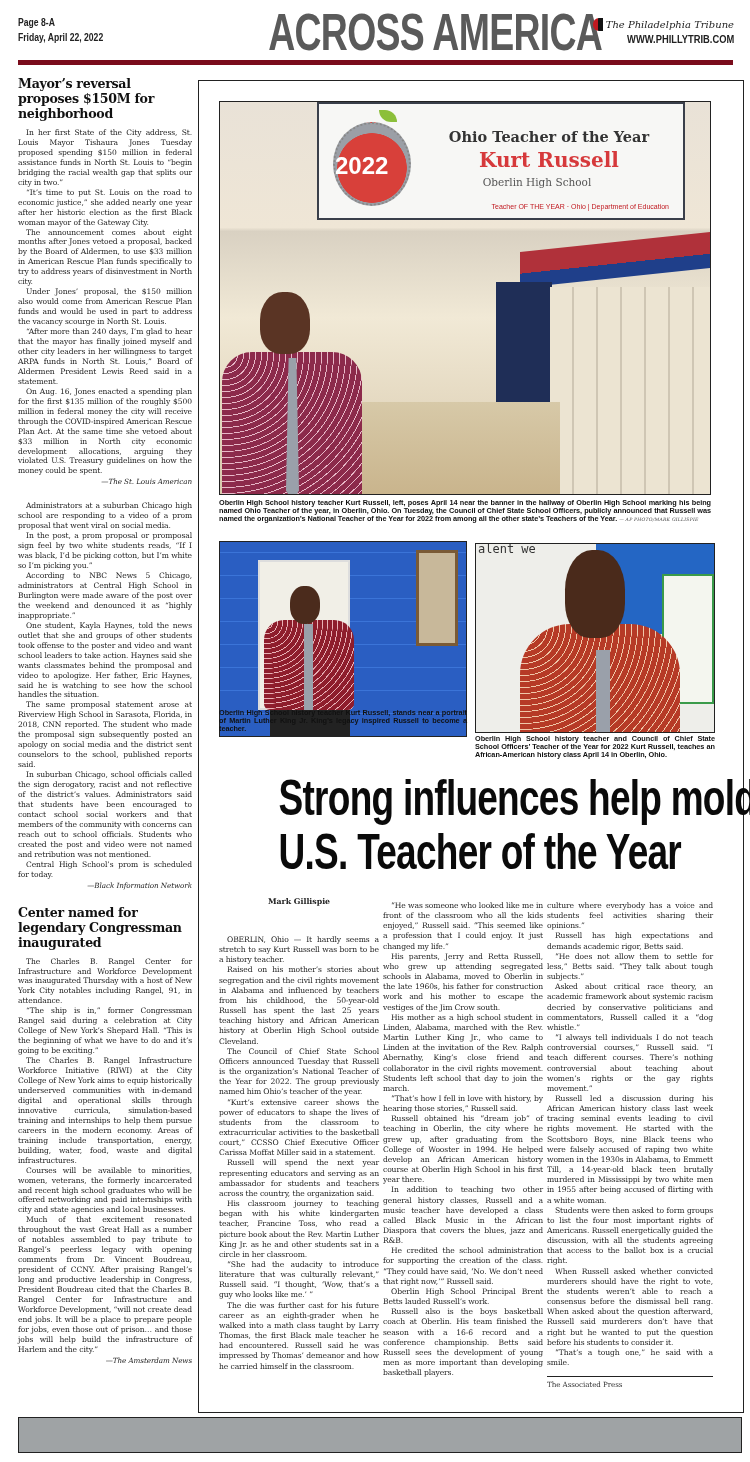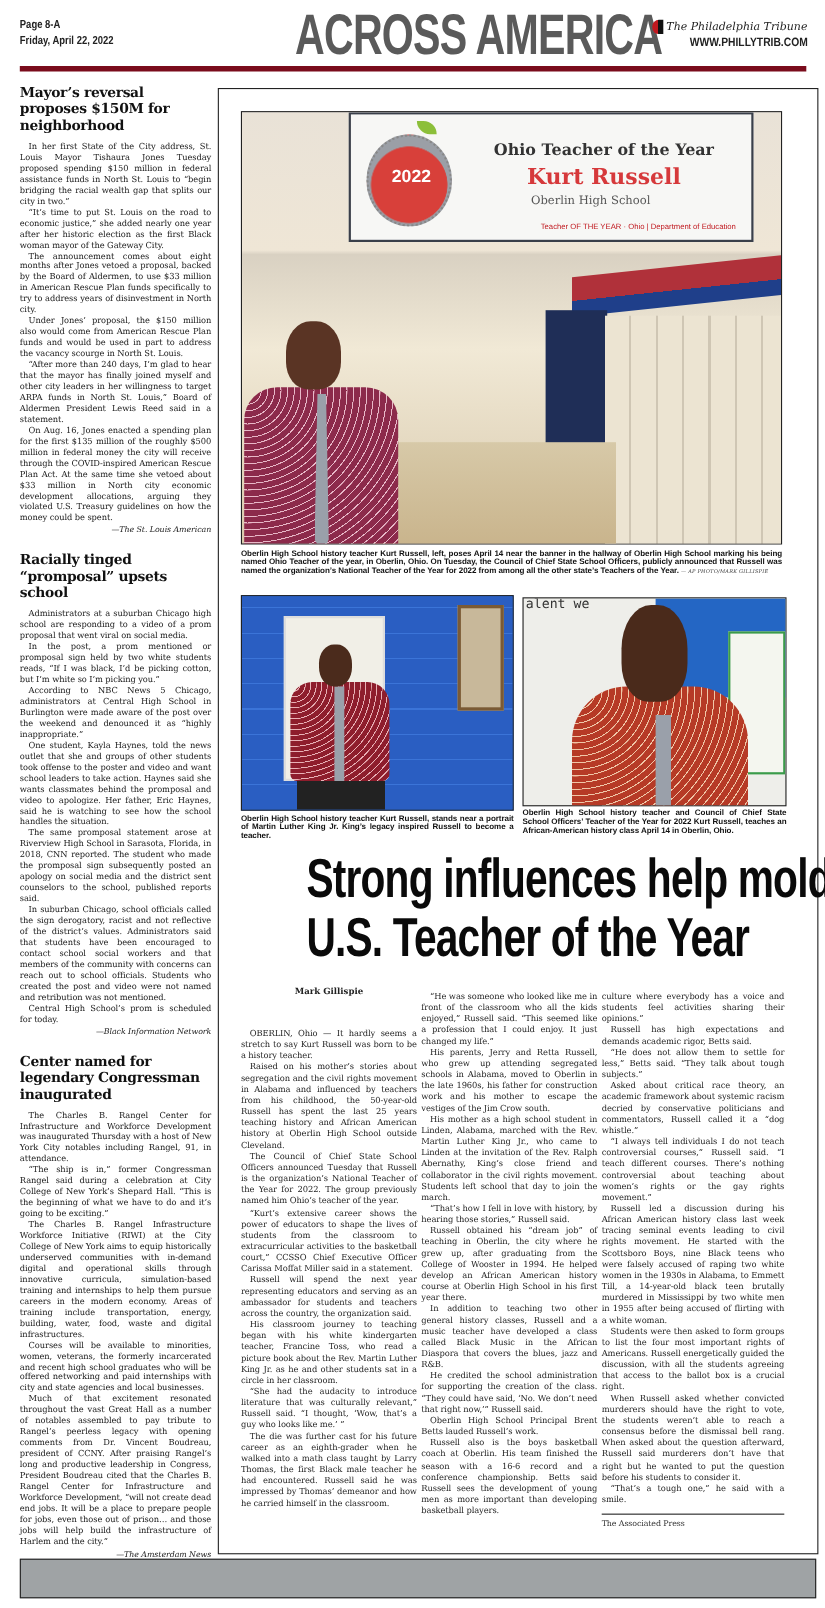--- a/index.html
+++ b/index.html
@@ -37,7 +37,7 @@
   .banner { position: absolute; left: 97px; top: 0px; width: 368px; height: 118px; background: #f7f7f5; border: 2px solid #3a3f4a; }
   .banner-apple { position: absolute; left: 14px; top: 18px; width: 78px; height: 84px; border-radius: 50%; border: 2px dotted #888; background: radial-gradient(circle at 50% 55%, #d8403a 0 60%, #9b9fa6 61%); }
   .banner-apple .leaf { position: absolute; left: 44px; top: -14px; width: 18px; height: 12px; background: #8cbf3a; border-radius: 0 12px 0 12px; }
-  .banner-year { position: absolute; left: 0; top: 28px; width: 78px; text-align: center; font-family: "Liberation Sans", sans-serif; font-weight: bold; font-size: 16px; color: #ffffff; }
+  .banner-year { position: absolute; left: 0; top: 28px; width: 78px; text-align: left; font-family: "Liberation Sans", sans-serif; font-weight: bold; font-size: 24px; color: #ffffff; }
   .banner-line1 { position: absolute; left: 100px; top: 24px; width: 260px; text-align: center; font-family: "DejaVu Serif", serif; font-weight: bold; font-size: 14.5px; color: #333; }
   .banner-line2 { position: absolute; left: 100px; top: 44px; width: 260px; text-align: center; font-family: "DejaVu Serif", serif; font-weight: bold; font-size: 20px; color: #d6393b; }
   .banner-line3 { position: absolute; left: 88px; top: 72px; width: 260px; text-align: center; font-family: "DejaVu Serif", serif; font-size: 10.5px; color: #555; }

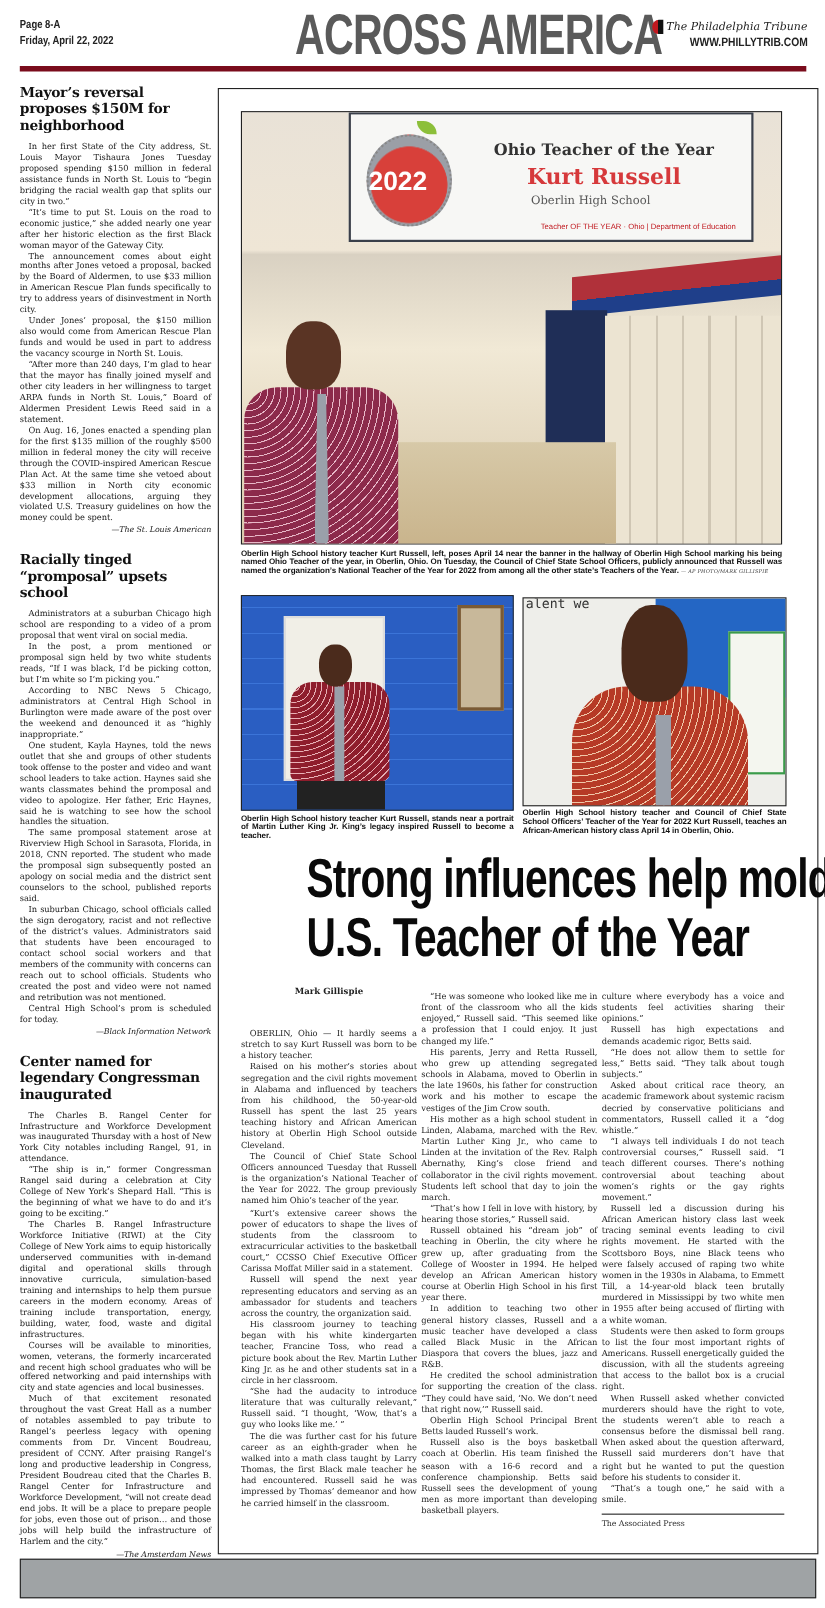--- a/index.html
+++ b/index.html
@@ -120,7 +120,6 @@
   </article>
 
   <article class="brief">
-    <h2>Racially tinged “promposal” upsets school</h2>
     <p>Administrators at a suburban Chicago high school are responding to a video of a prom proposal that went viral on social media.</p>
     <p>In the post, a prom mentioned or promposal sign held by two white students reads, “If I was black, I’d be picking cotton, but I’m white so I’m picking you.”</p>
     <p>According to NBC News 5 Chicago, administrators at Central High School in Burlington were made aware of the post over the weekend and denounced it as “highly inappropriate.”</p>

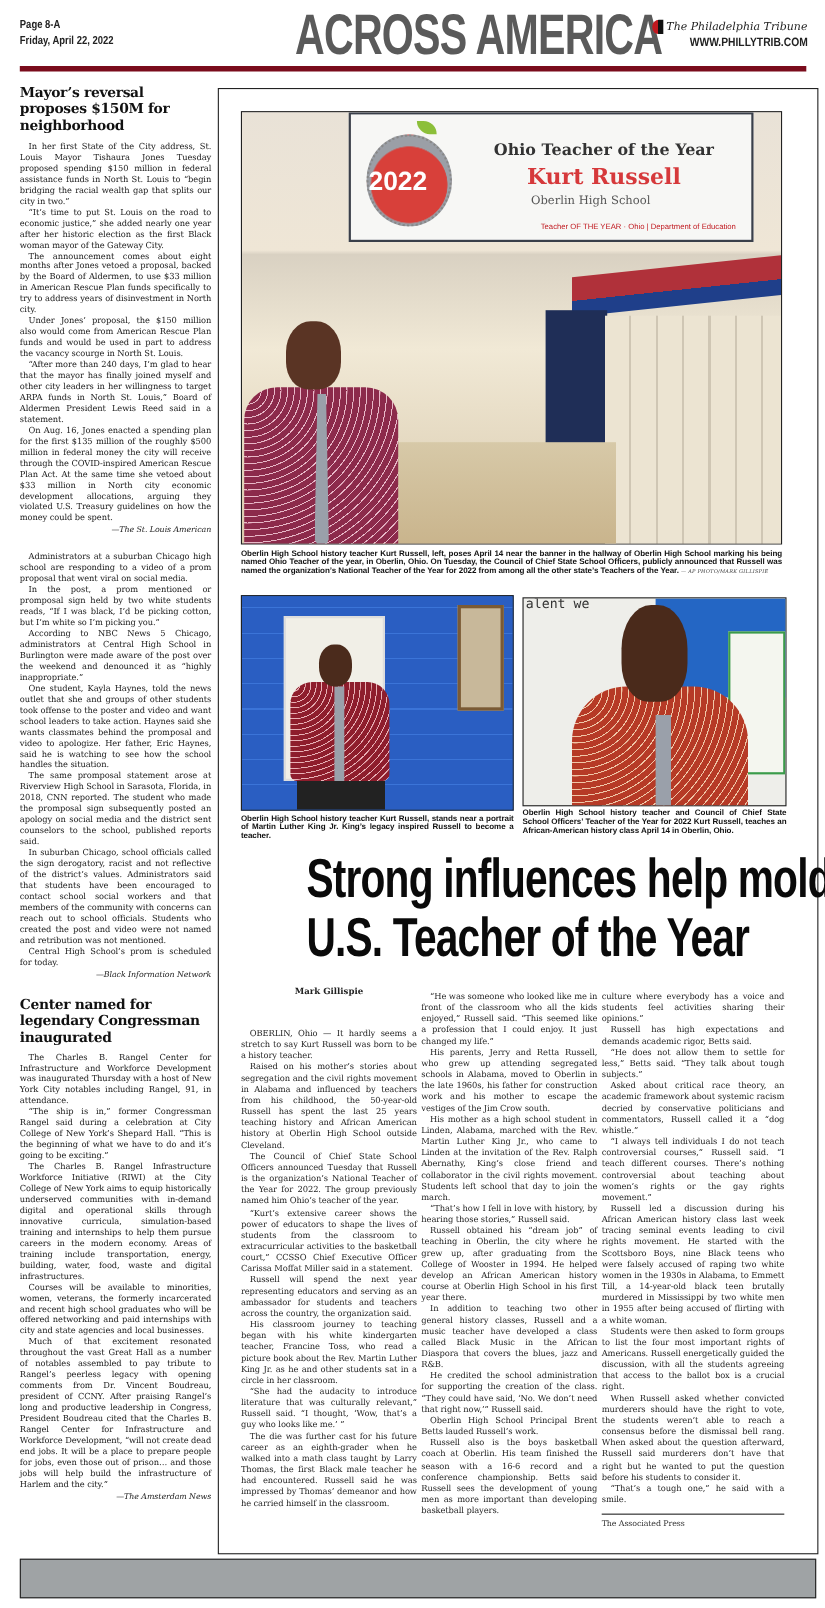--- a/index.html
+++ b/index.html
@@ -121,7 +121,7 @@
 
   <article class="brief">
     <p>Administrators at a suburban Chicago high school are responding to a video of a prom proposal that went viral on social media.</p>
-    <p>In the post, a prom mentioned or promposal sign held by two white students reads, “If I was black, I’d be picking cotton, but I’m white so I’m picking you.”</p>
+    <p>In the post, a prom proposal or promposal sign feel by two white students reads, “If I was black, I’d be picking cotton, but I’m white so I’m picking you.”</p>
     <p>According to NBC News 5 Chicago, administrators at Central High School in Burlington were made aware of the post over the weekend and denounced it as “highly inappropriate.”</p>
     <p>One student, Kayla Haynes, told the news outlet that she and groups of other students took offense to the poster and video and want school leaders to take action. Haynes said she wants classmates behind the promposal and video to apologize. Her father, Eric Haynes, said he is watching to see how the school handles the situation.</p>
     <p>The same promposal statement arose at Riverview High School in Sarasota, Florida, in 2018, CNN reported. The student who made the promposal sign subsequently posted an apology on social media and the district sent counselors to the school, published reports said.</p>

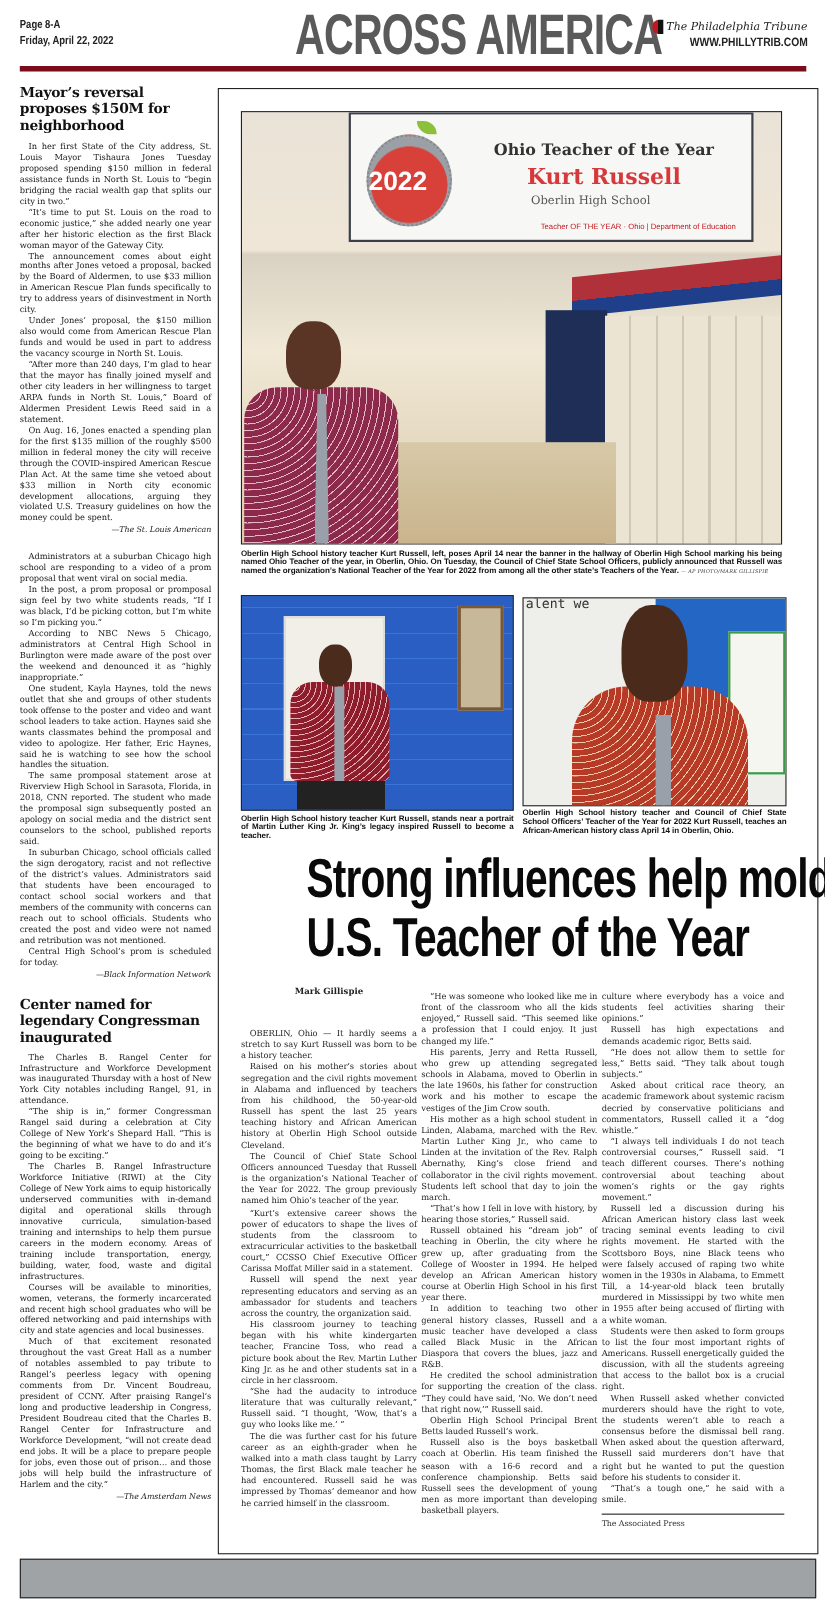--- a/index.html
+++ b/index.html
@@ -60,7 +60,7 @@
   .photo-left .teacher .shirt { position: absolute; left: 8px; top: 34px; width: 90px; height: 90px; border-radius: 20px 20px 6px 6px; background: repeating-radial-gradient(circle at 3px 3px, #e9b1b6 0 0.7px, #8e1d2c 1px 5px); }
   .photo-left .teacher .tie { position: absolute; left: 48px; top: 38px; width: 9px; height: 92px; background: #9aa0aa; }
   .photo-left .teacher .pants { position: absolute; left: 14px; top: 124px; width: 80px; height: 30px; background: #222; }
-  .cap-left { left: 20px; top: 659px; width: 248px; }
+  .cap-left { left: 20px; top: 628px; width: 248px; }
 
   .photo-right { left: 276px; top: 462px; width: 240px; height: 190px; background: #eeeeea; }
   .photo-right .wall-blue { position: absolute; left: 120px; top: 0; width: 120px; height: 90px; background: #2466c4; }

